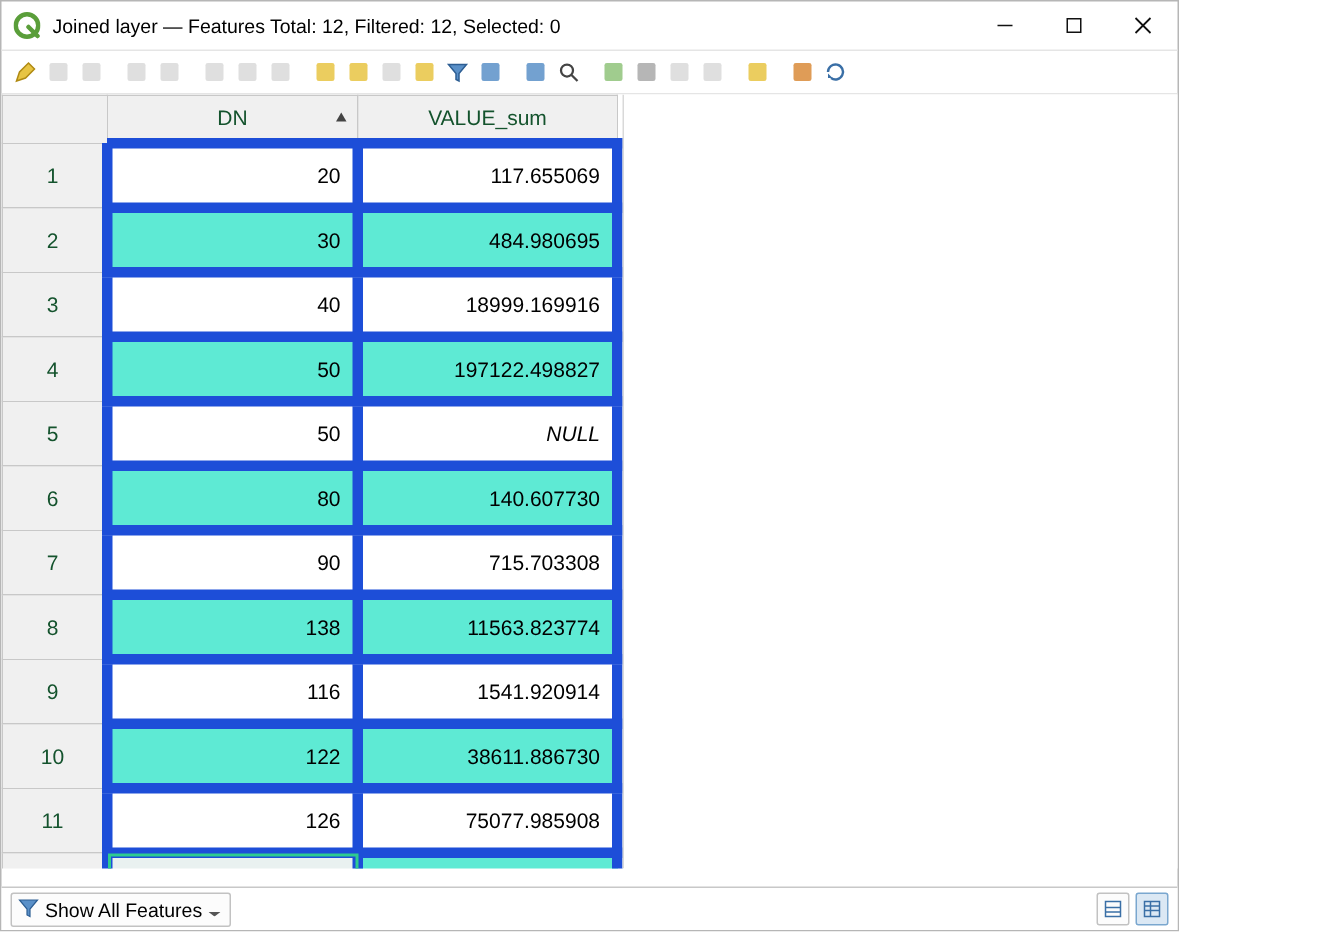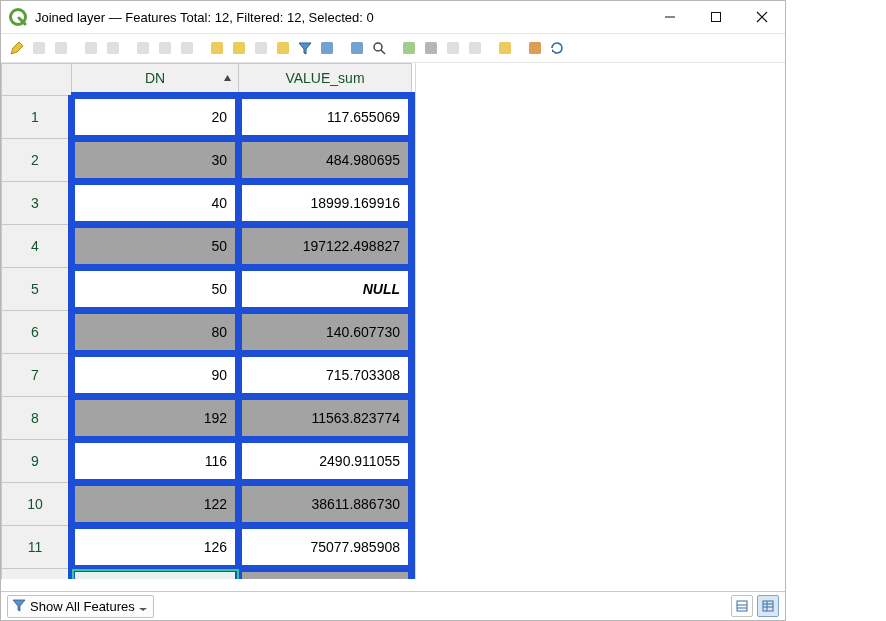--- a/index.html
+++ b/index.html
@@ -85,7 +85,7 @@
     color: #000;
     background: #fff;
   }
-  tr.alt td { background: #a3a3a3; }
+  tr.alt td { background: #5eead4; }
   td.null { color: #8a8a8a; font-style: italic; font-weight: bold; }
   td.sel {
     outline: 2px solid #2ecc8f;

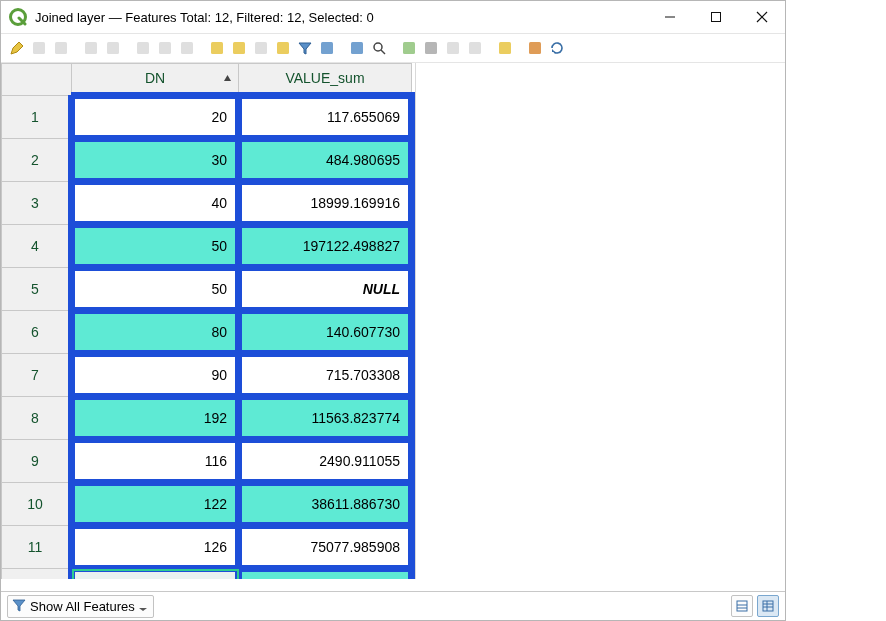--- a/index.html
+++ b/index.html
@@ -86,7 +86,7 @@
     background: #fff;
   }
   tr.alt td { background: #5eead4; }
-  td.null { color: #8a8a8a; font-style: italic; font-weight: bold; }
+  td.null { color: #8a8a8a; font-style: italic; }
   td.sel {
     outline: 2px solid #2ecc8f;
     outline-offset: -2px;

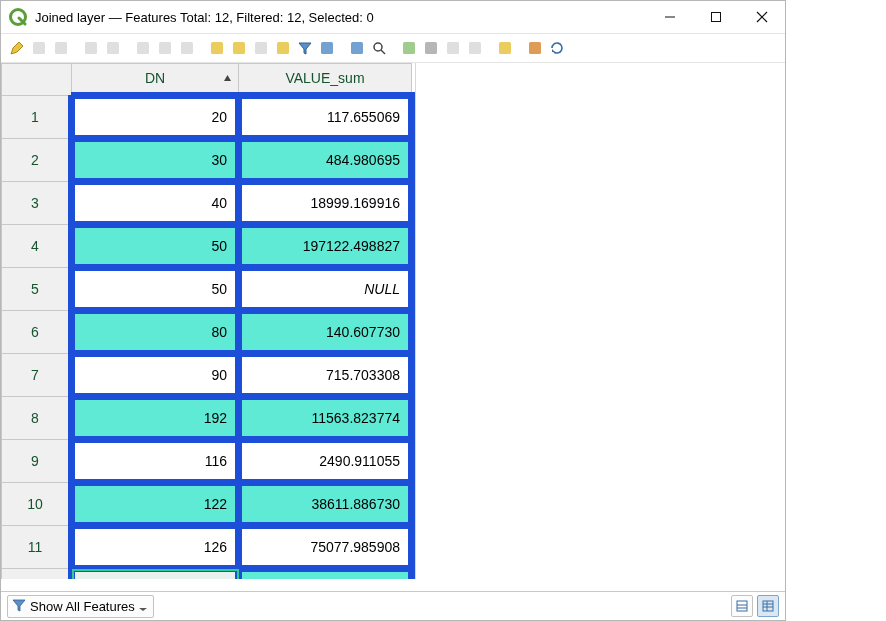--- a/index.html
+++ b/index.html
@@ -339,7 +339,7 @@
           </tr>
           <tr class="alt">
             <th class="rownum">8</th>
-            <td class="col-dn">192</td>
+            <td class="col-dn">138</td>
             <td class="col-value">11563.823774</td>
           </tr>
           <tr>

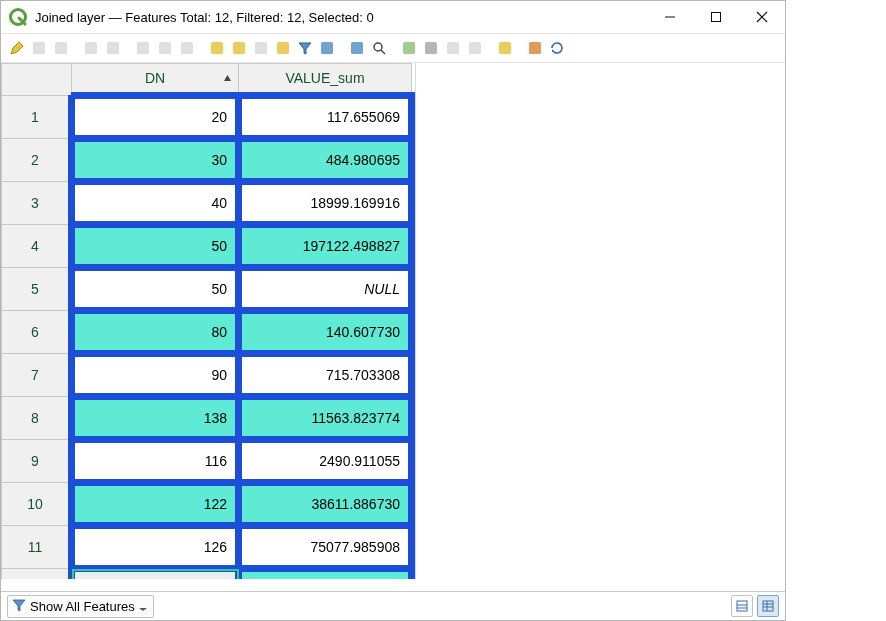--- a/index.html
+++ b/index.html
@@ -345,7 +345,7 @@
           <tr>
             <th class="rownum">9</th>
             <td class="col-dn">116</td>
-            <td class="col-value">2490.911055</td>
+            <td class="col-value">1541.920914</td>
           </tr>
           <tr class="alt">
             <th class="rownum">10</th>

